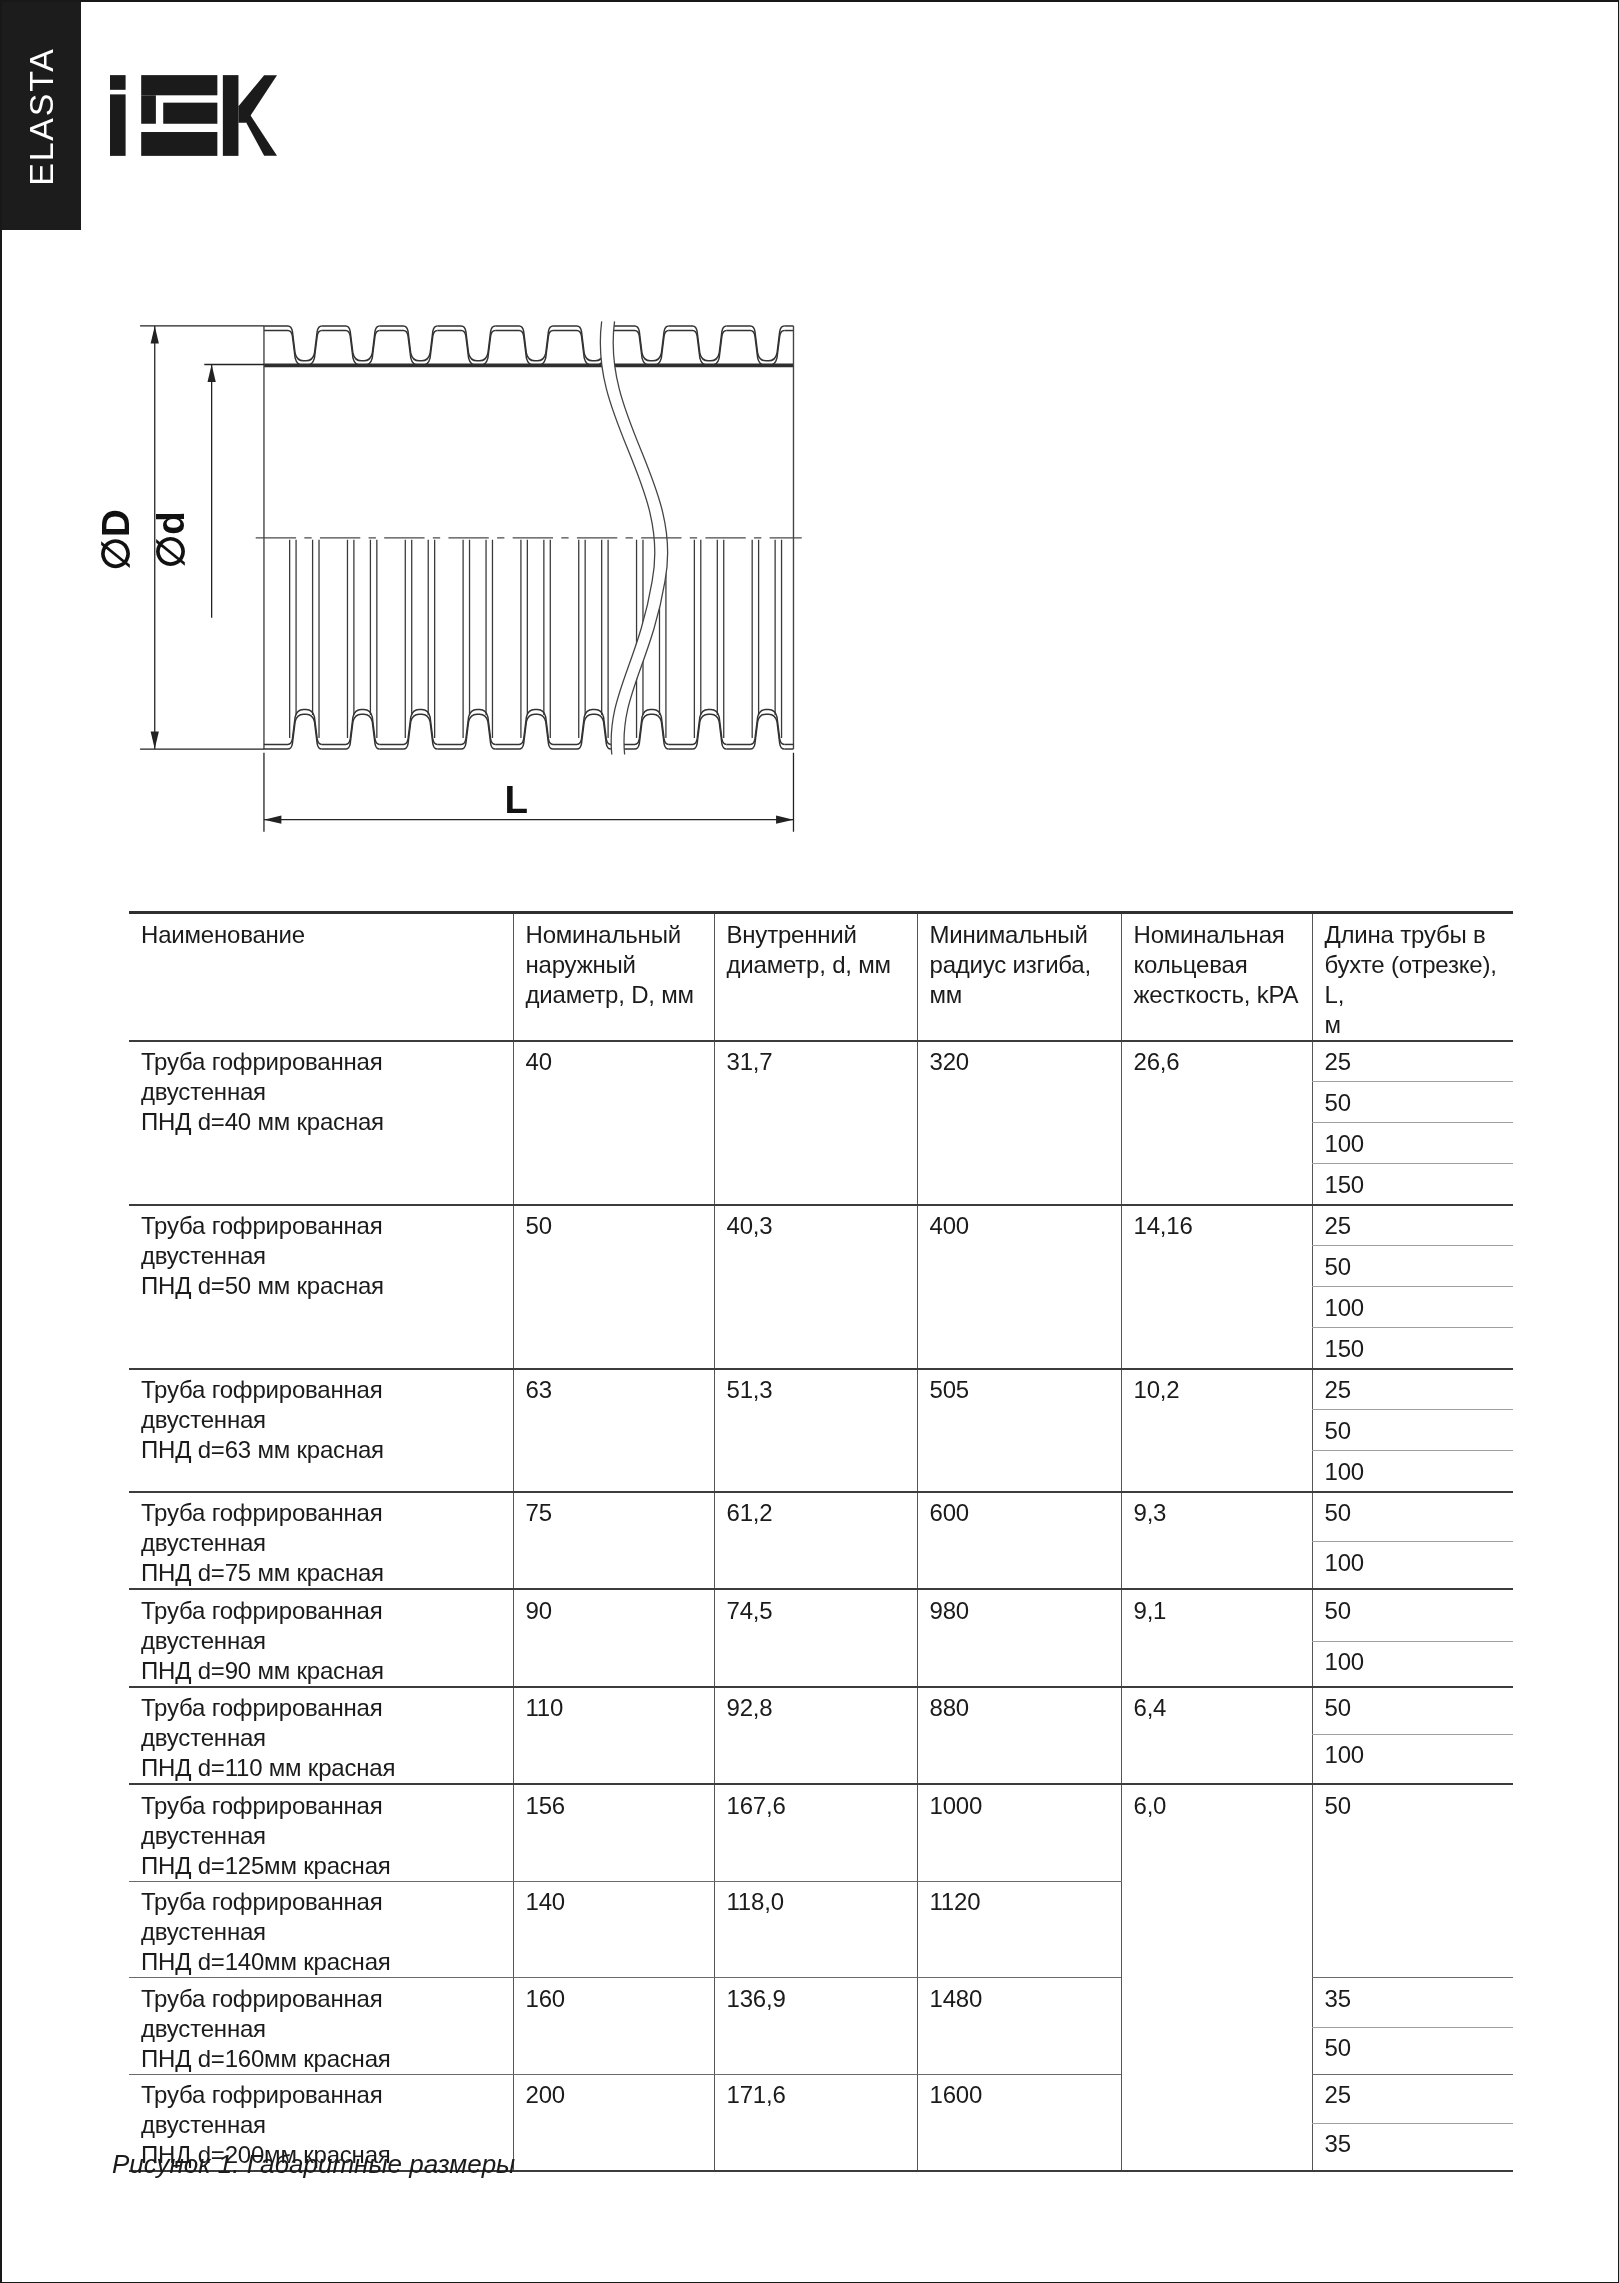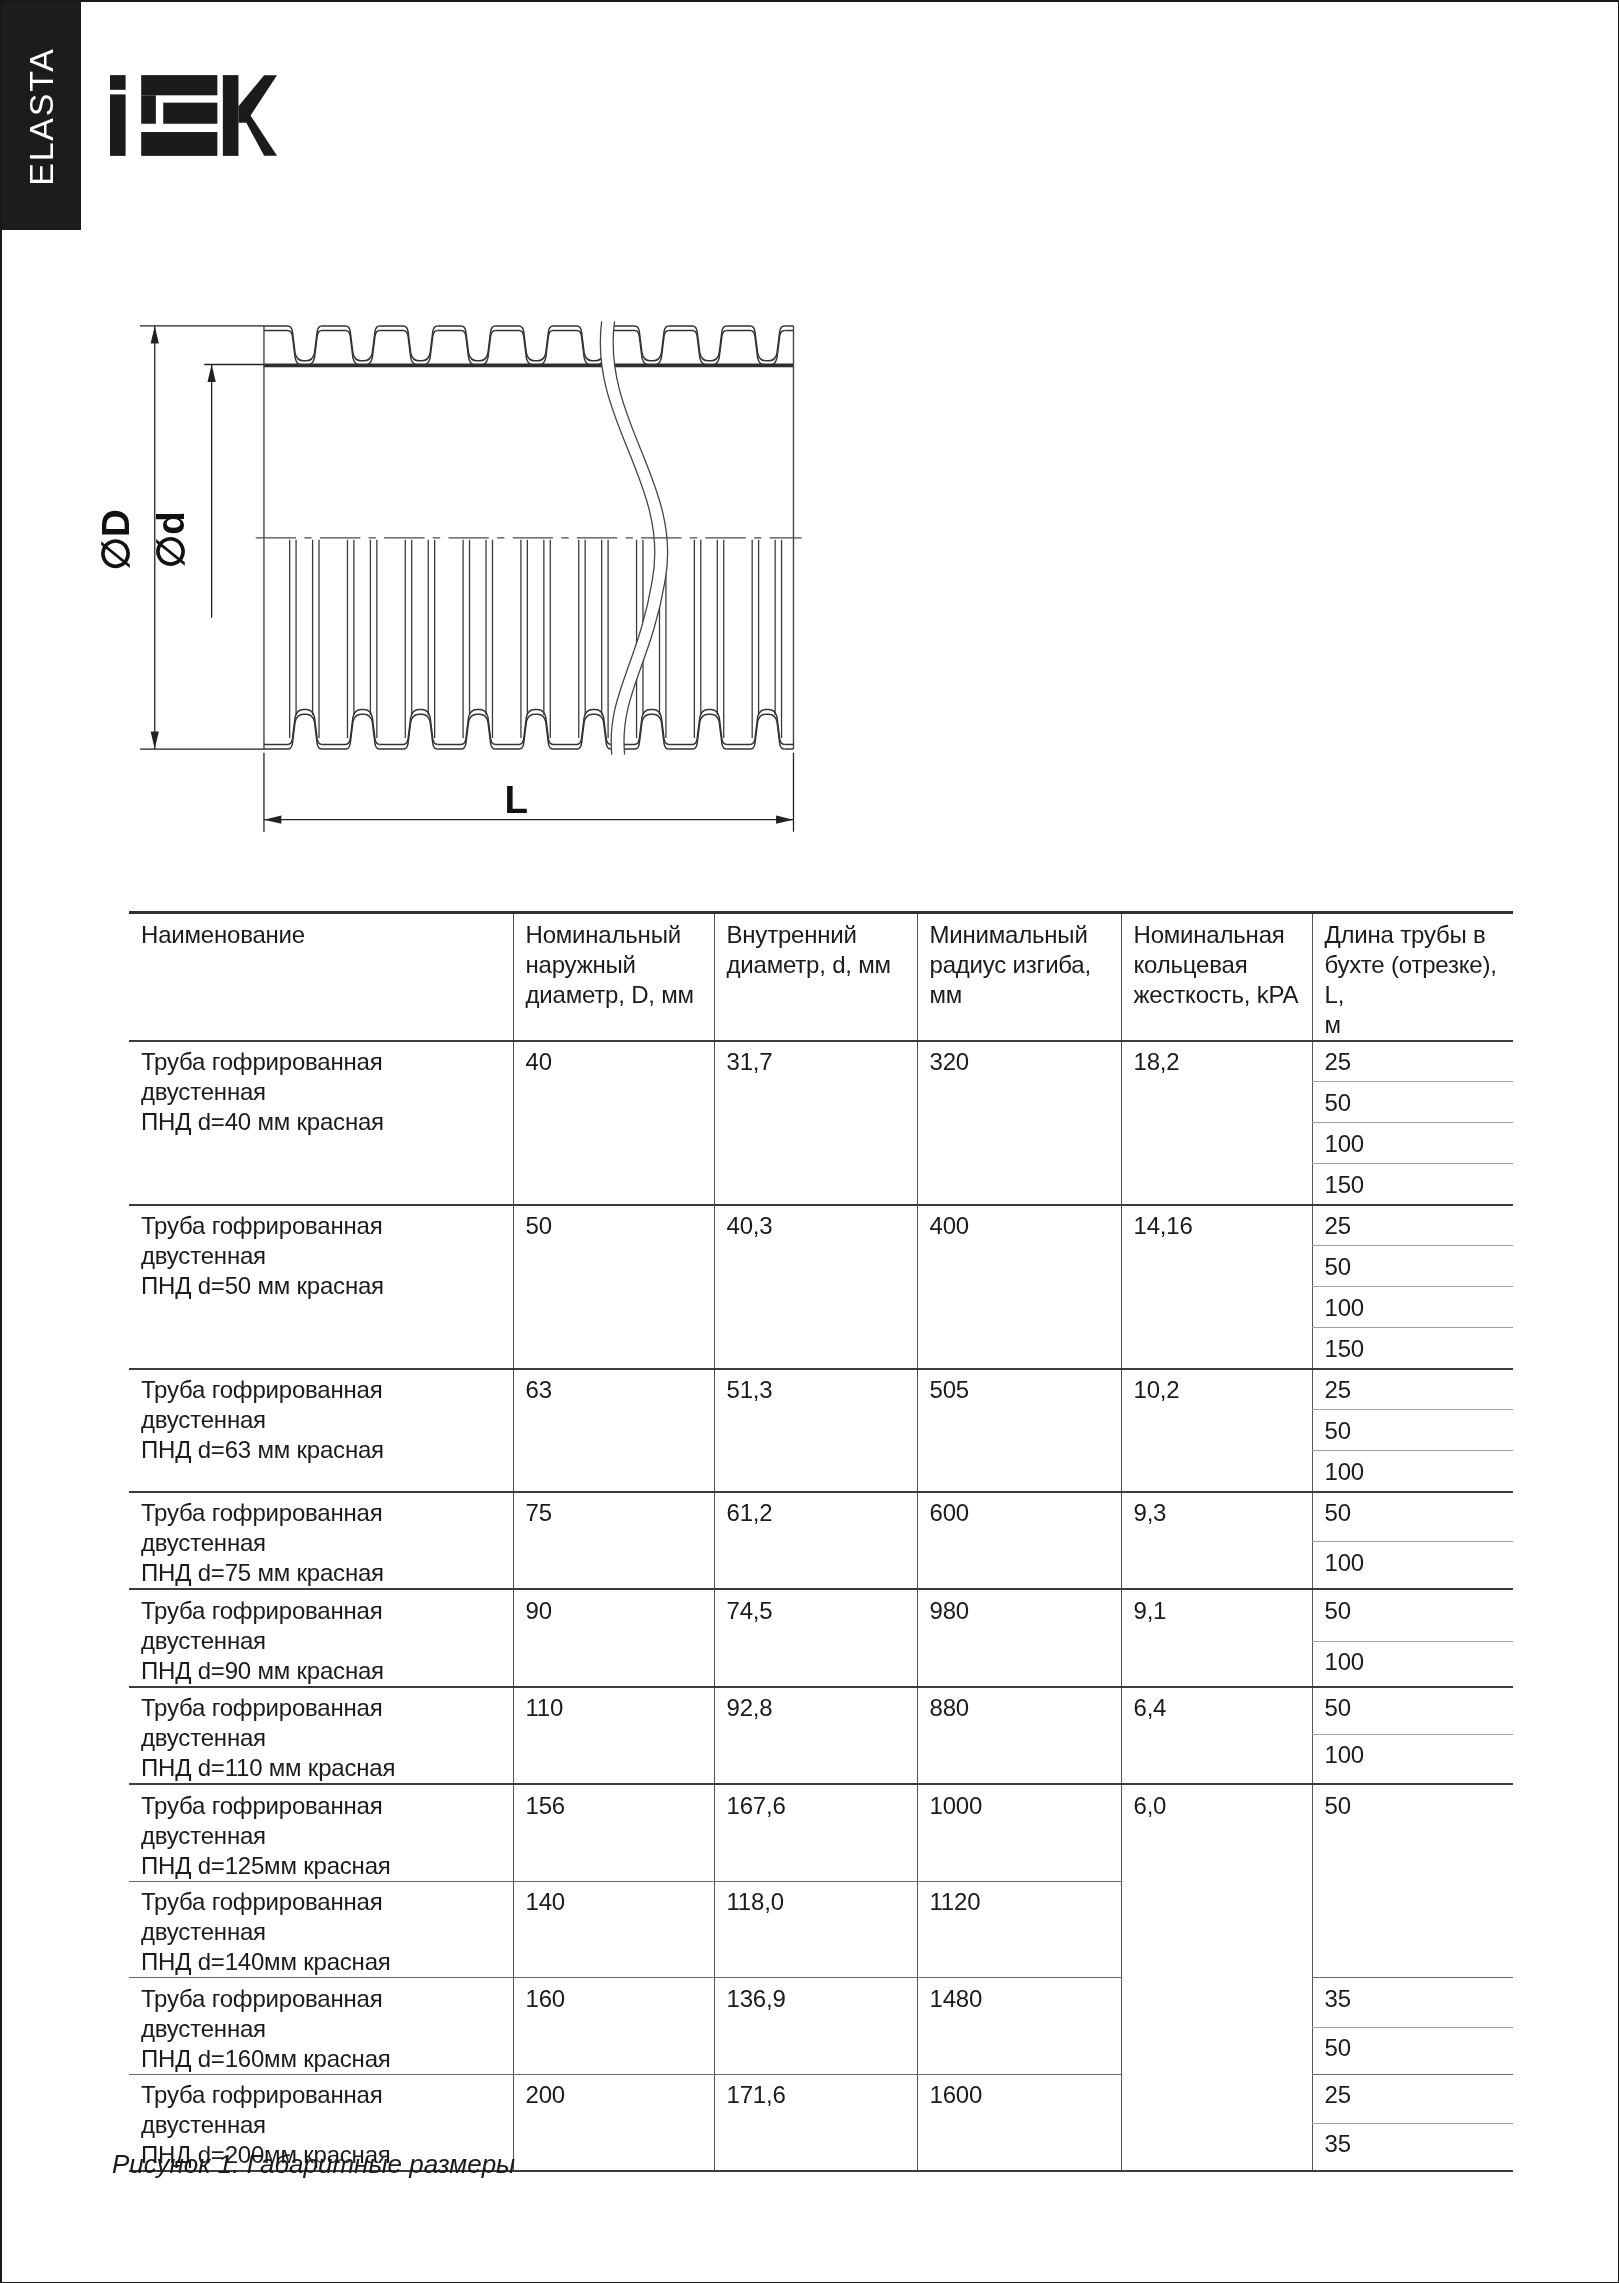--- a/index.html
+++ b/index.html
@@ -171,7 +171,7 @@
         <td rowspan="4" class="bl gb">40</td>
         <td rowspan="4" class="bl gb">31,7</td>
         <td rowspan="4" class="bl gb">320</td>
-        <td rowspan="4" class="bl gb">18,2</td>
+        <td rowspan="4" class="bl gb">26,6</td>
         <td class="bl sr">25</td>
       </tr>
       <tr class="h45">

